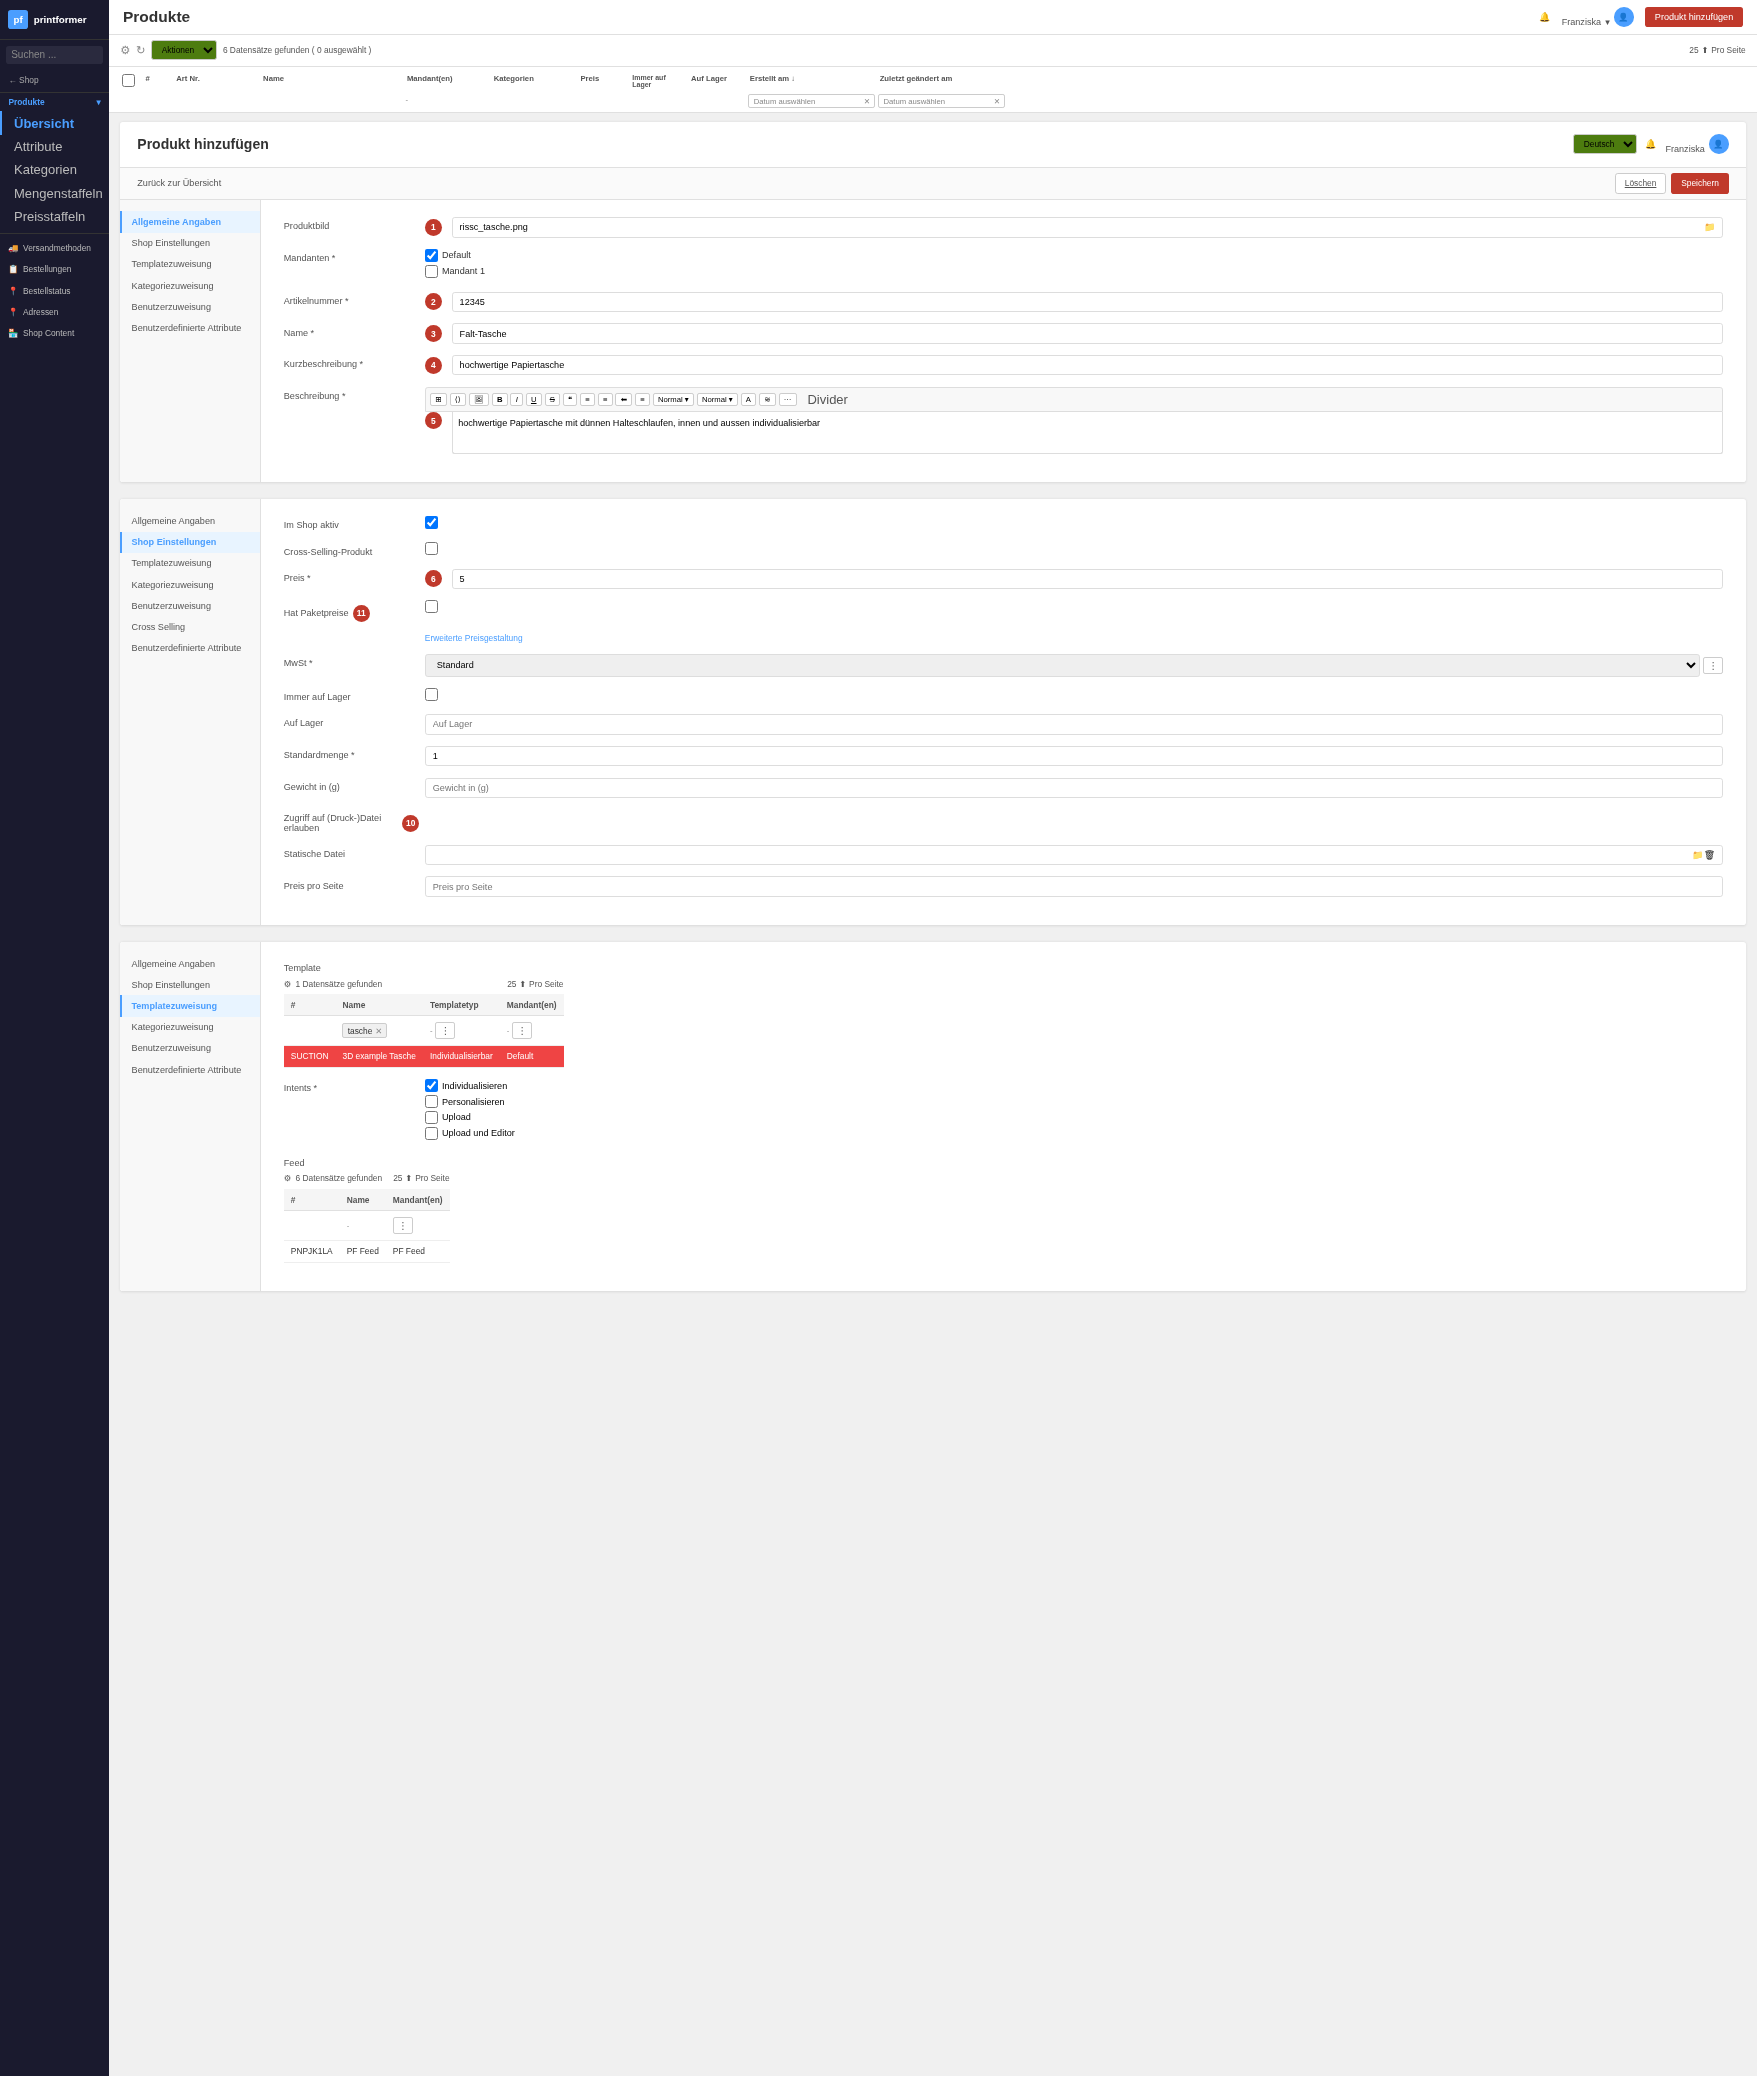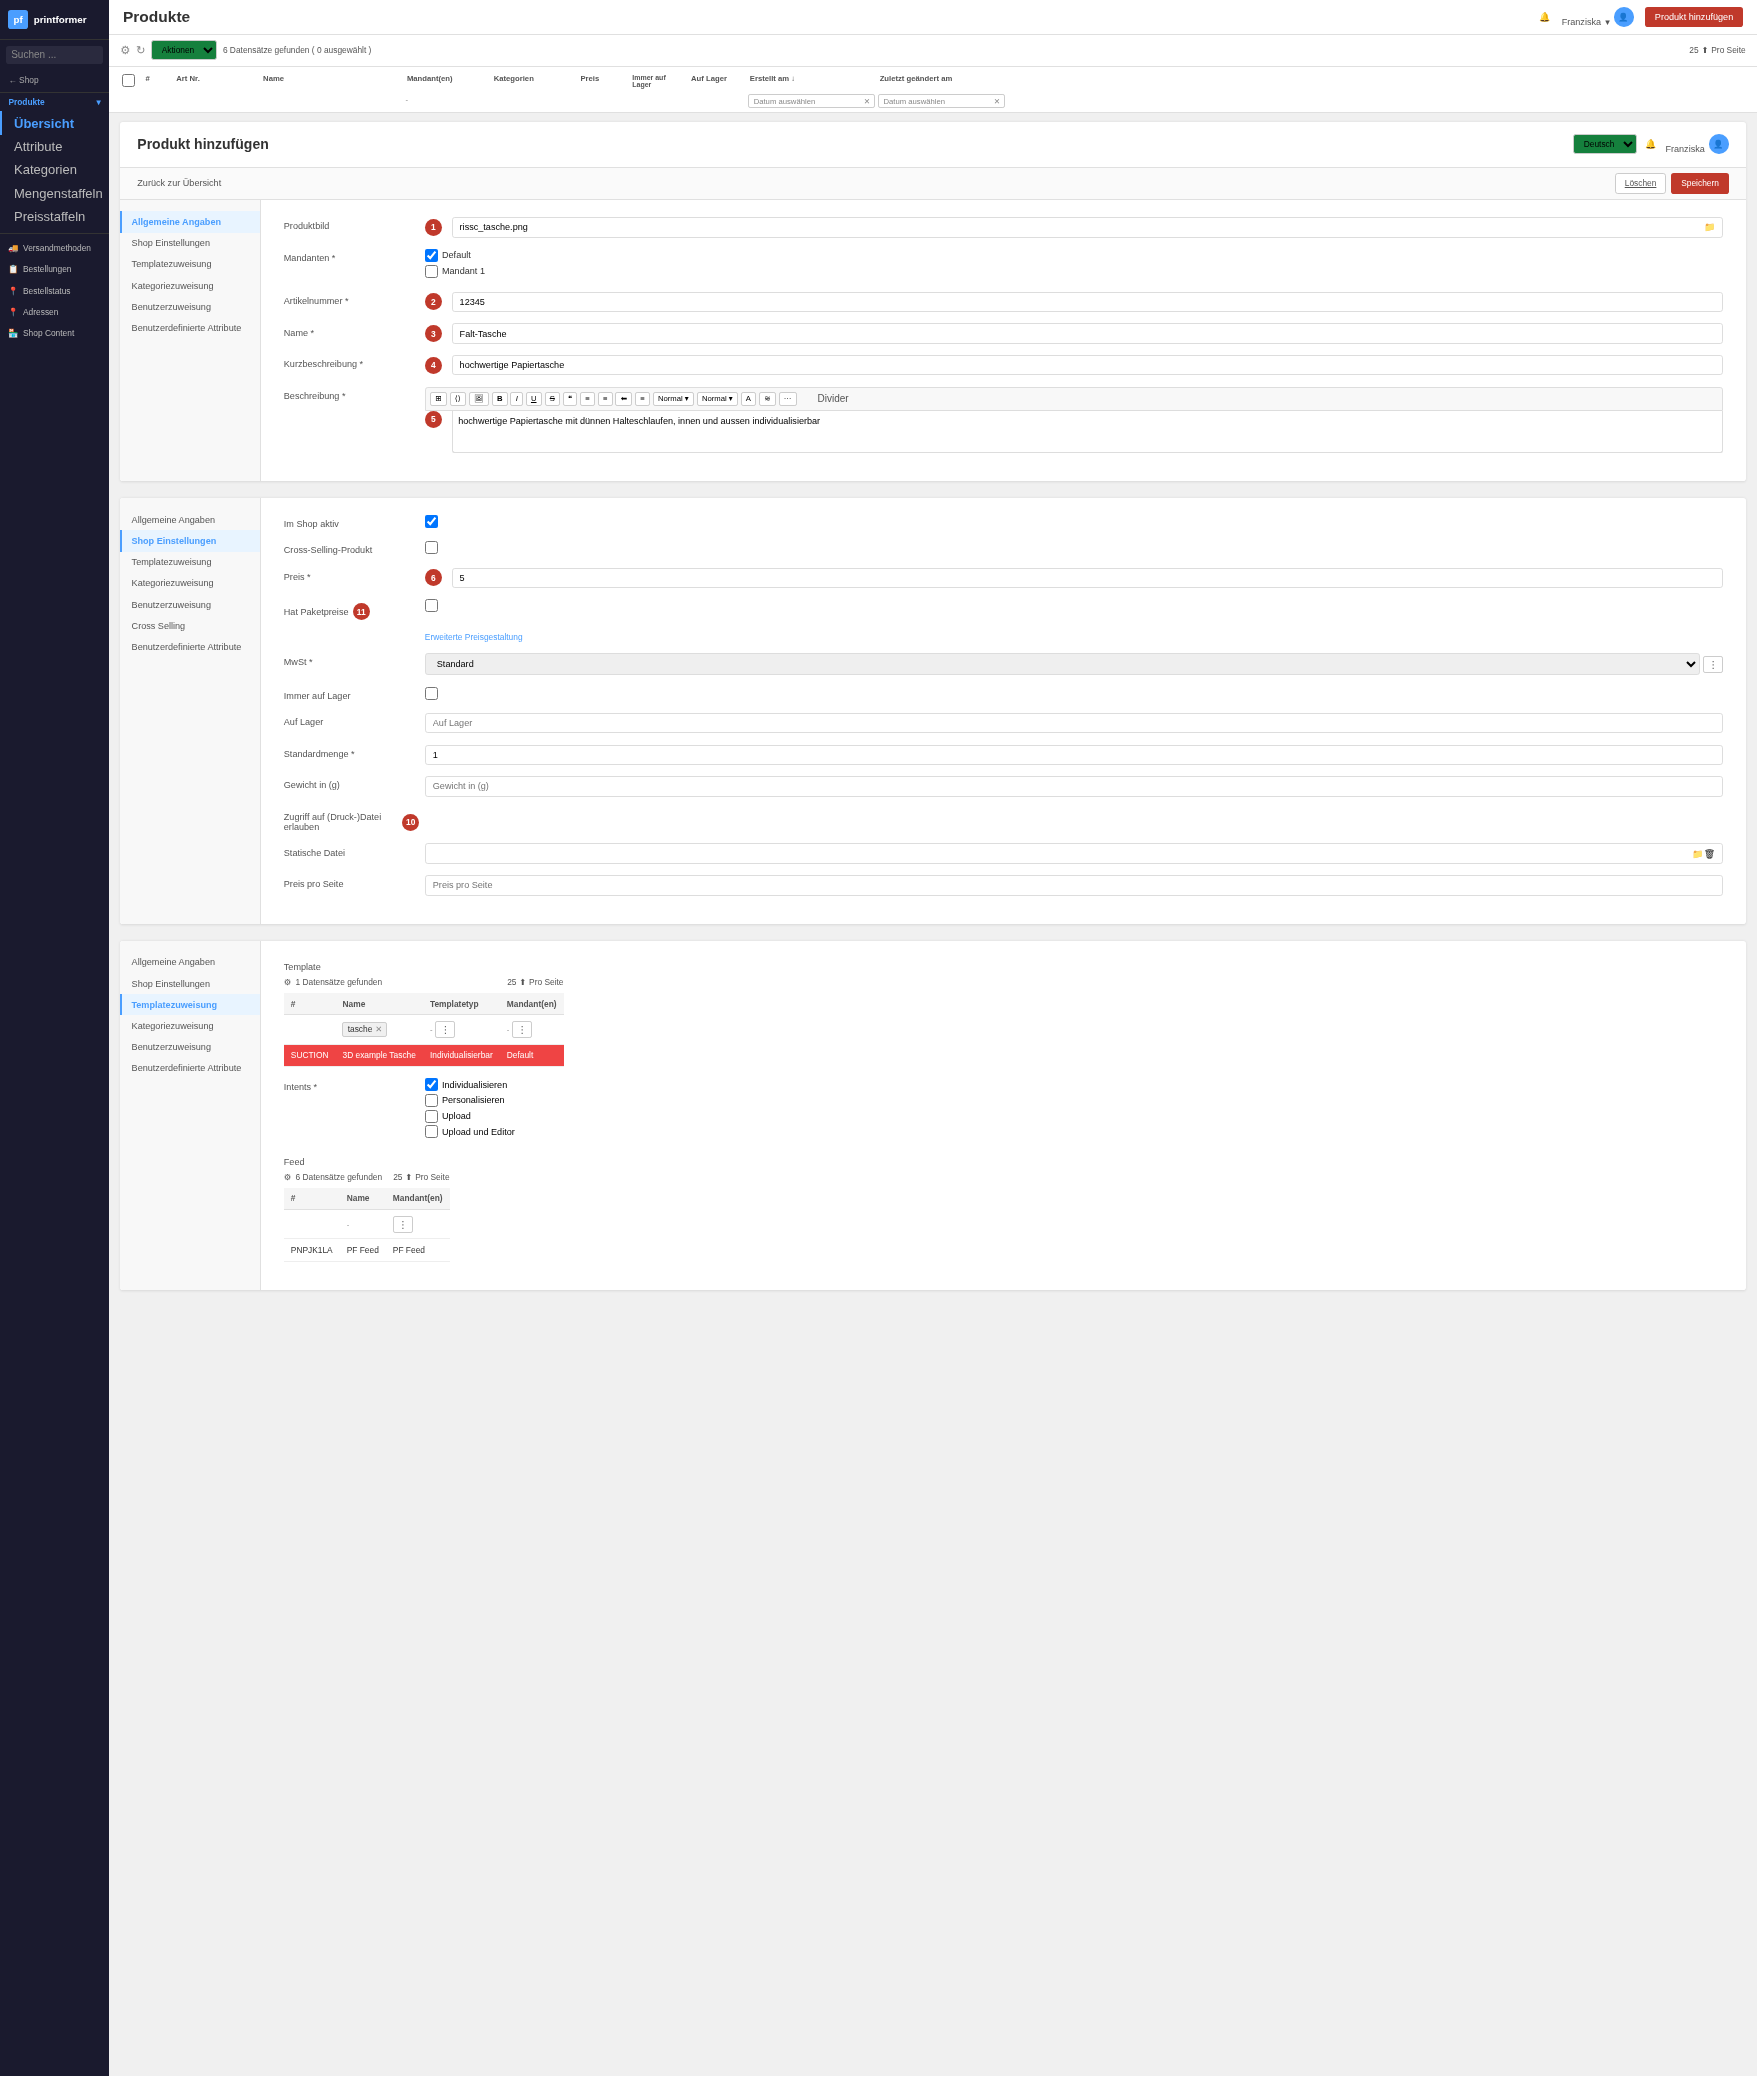--- a/index.html
+++ b/index.html
@@ -116,7 +116,7 @@
       border: 0.7px solid #ccc;
       border-radius: 2.8px;
       font-size: 8.4px;
-      background: #15803d;
+      background: #4d7c0f;
     }
     .records-info { font-size: 8.4px; color: #555; }
     .per-page { font-size: 8.4px; color: #555; display: flex; align-items: center; gap: 2.8px; }

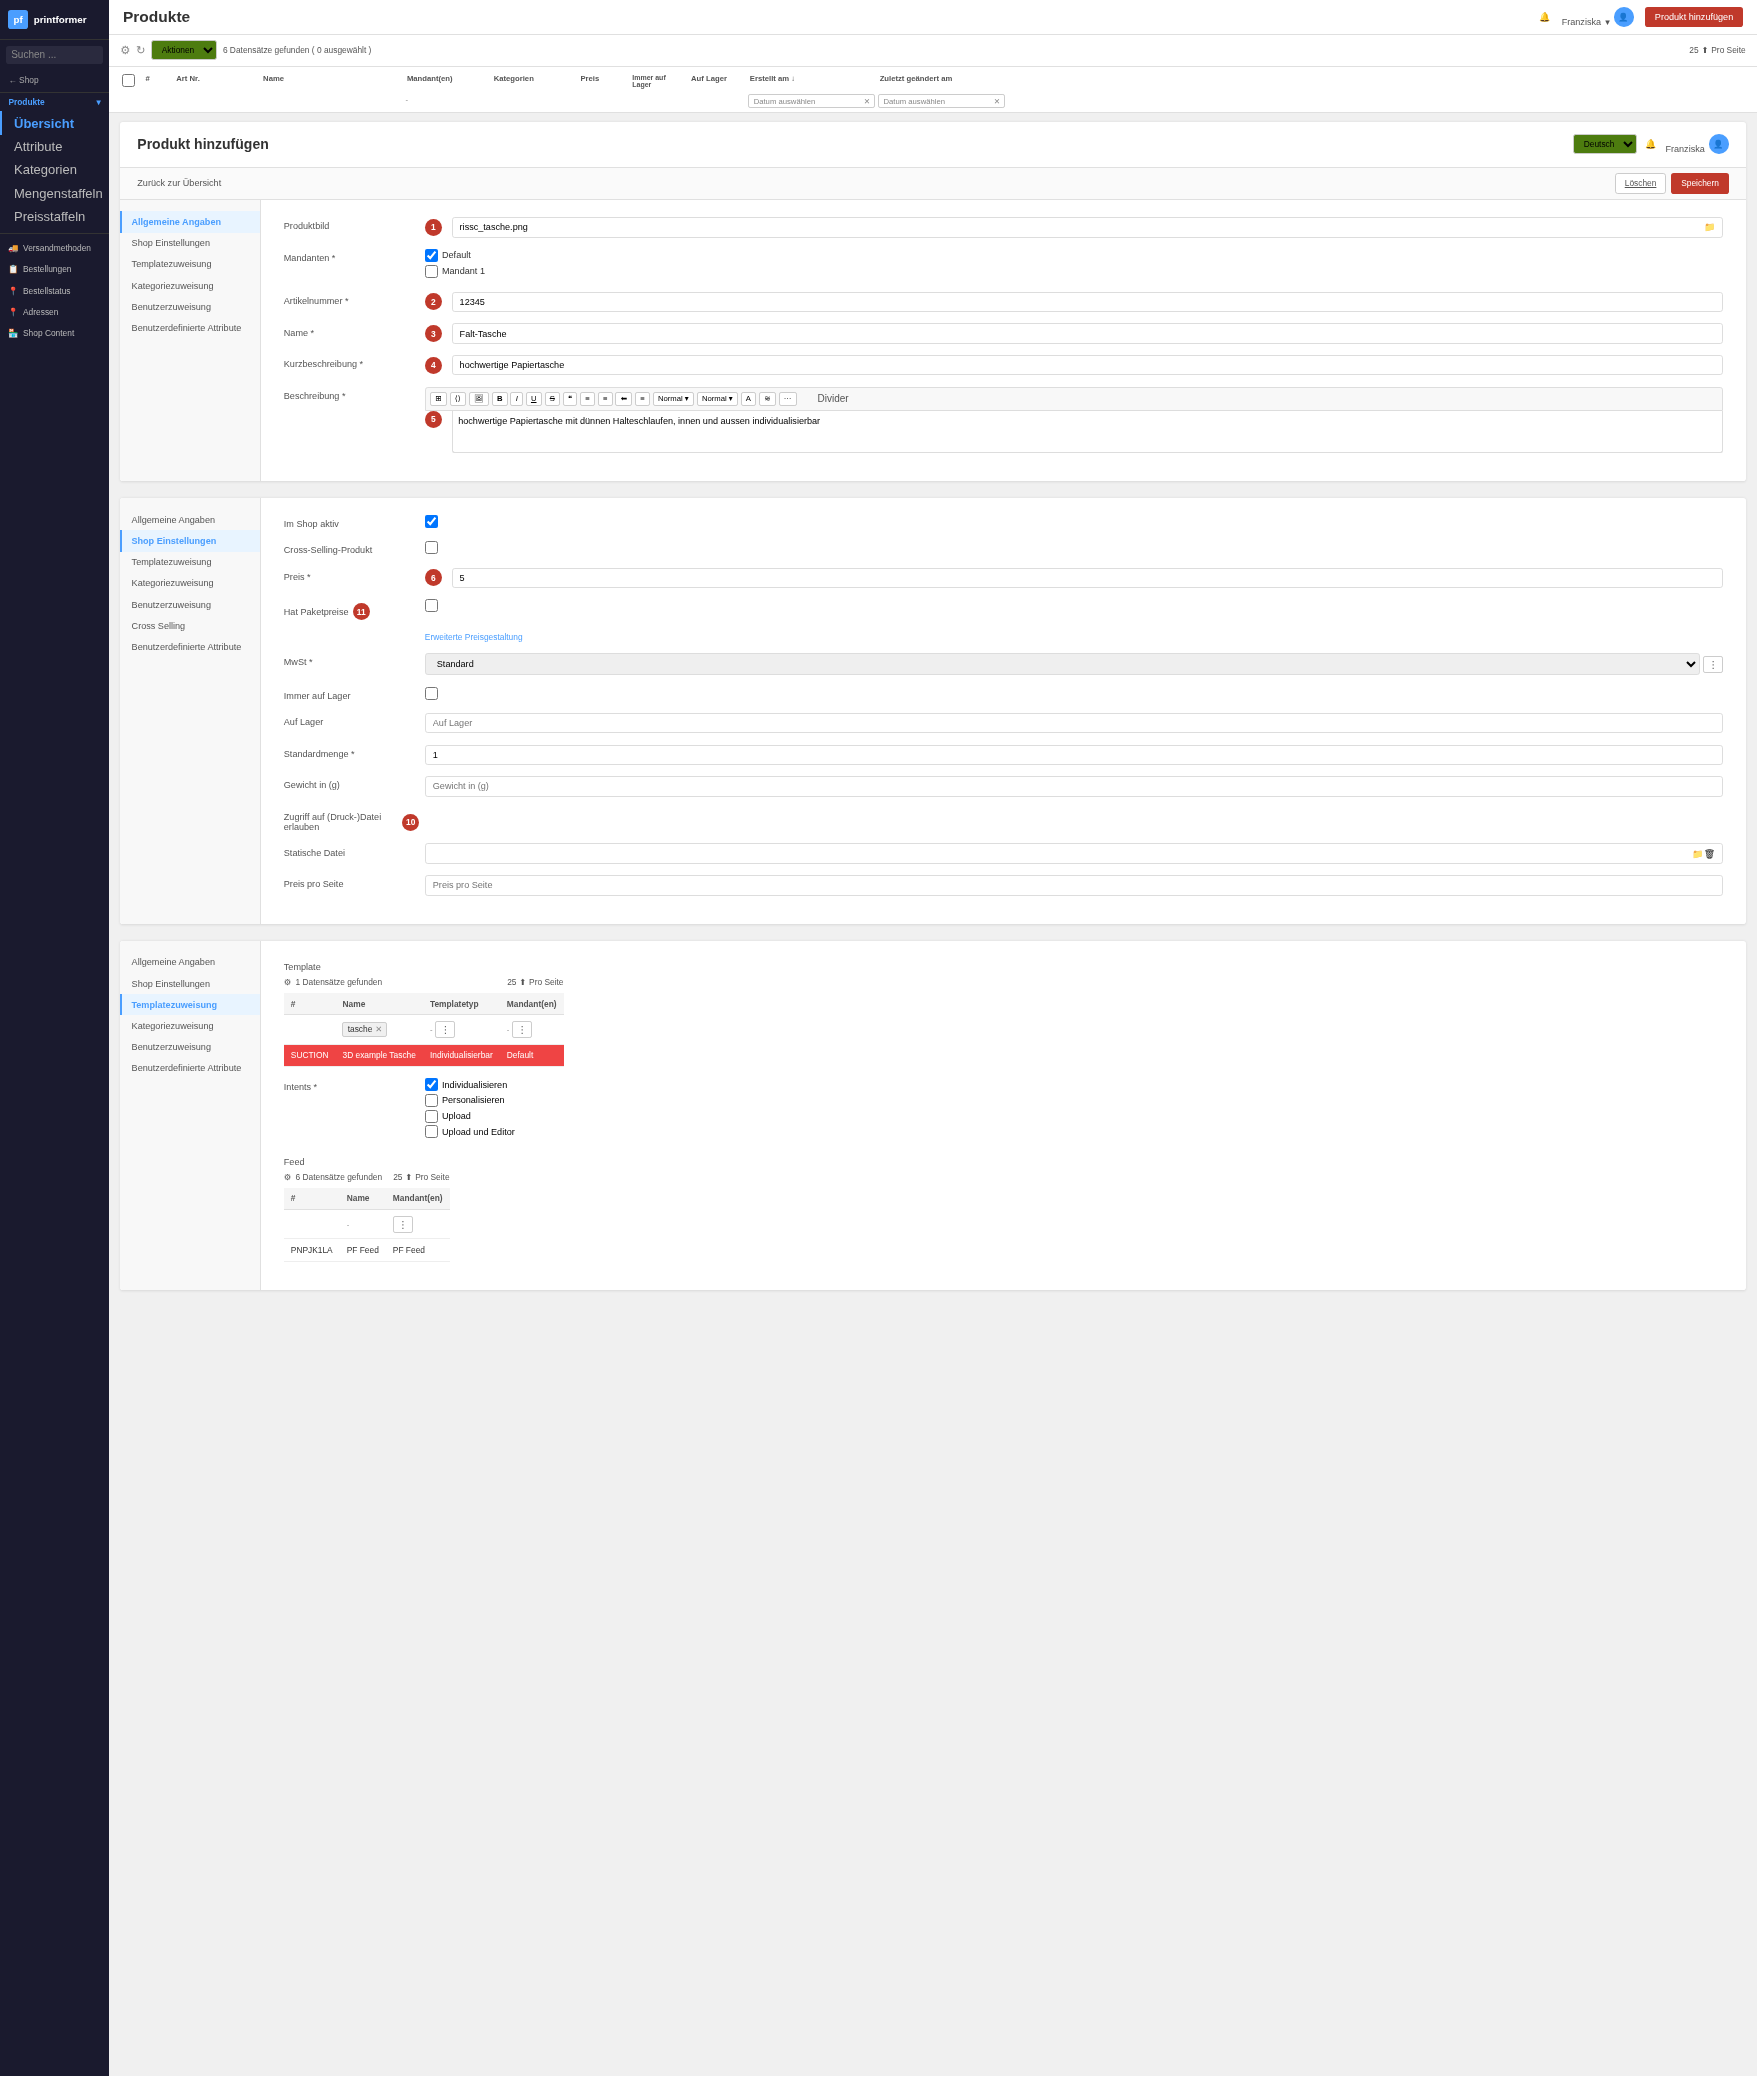--- a/index.html
+++ b/index.html
@@ -561,7 +561,7 @@
               <button class="rte-btn">A</button>
               <button class="rte-btn">≋</button>
               <button class="rte-btn">⋯</button>
-              <span style="font-size:10px; color:#555; margin-left:18px;">Divider</span>
+              <span style="font-size:13px; color:#555; margin-left:8px;">Divider</span>
             </div>
             <div class="badge-row" style="align-items:flex-start;">
               <div class="step-badge">5</div>

